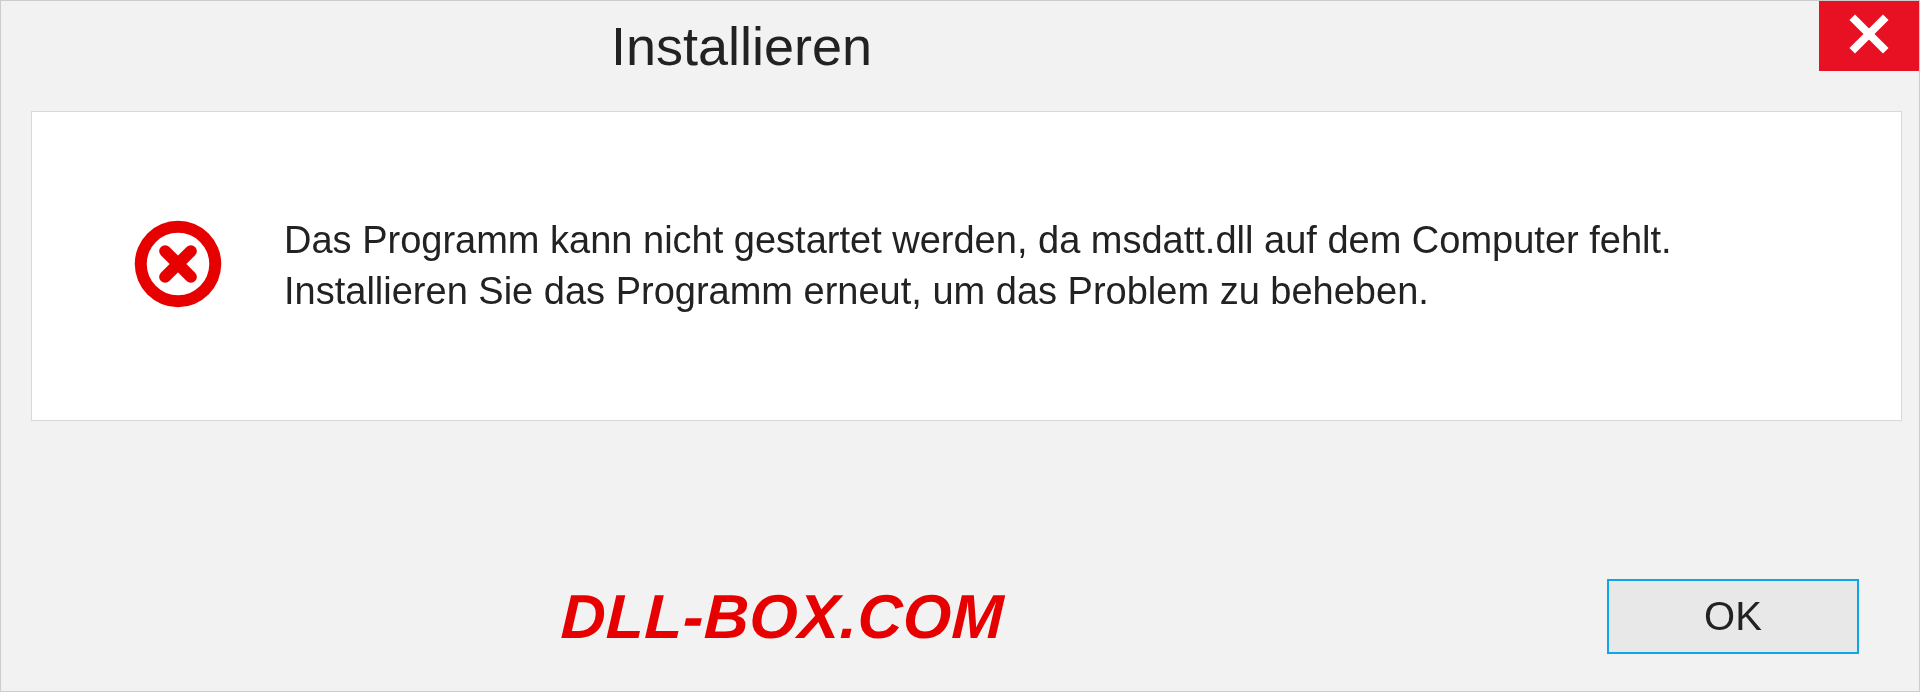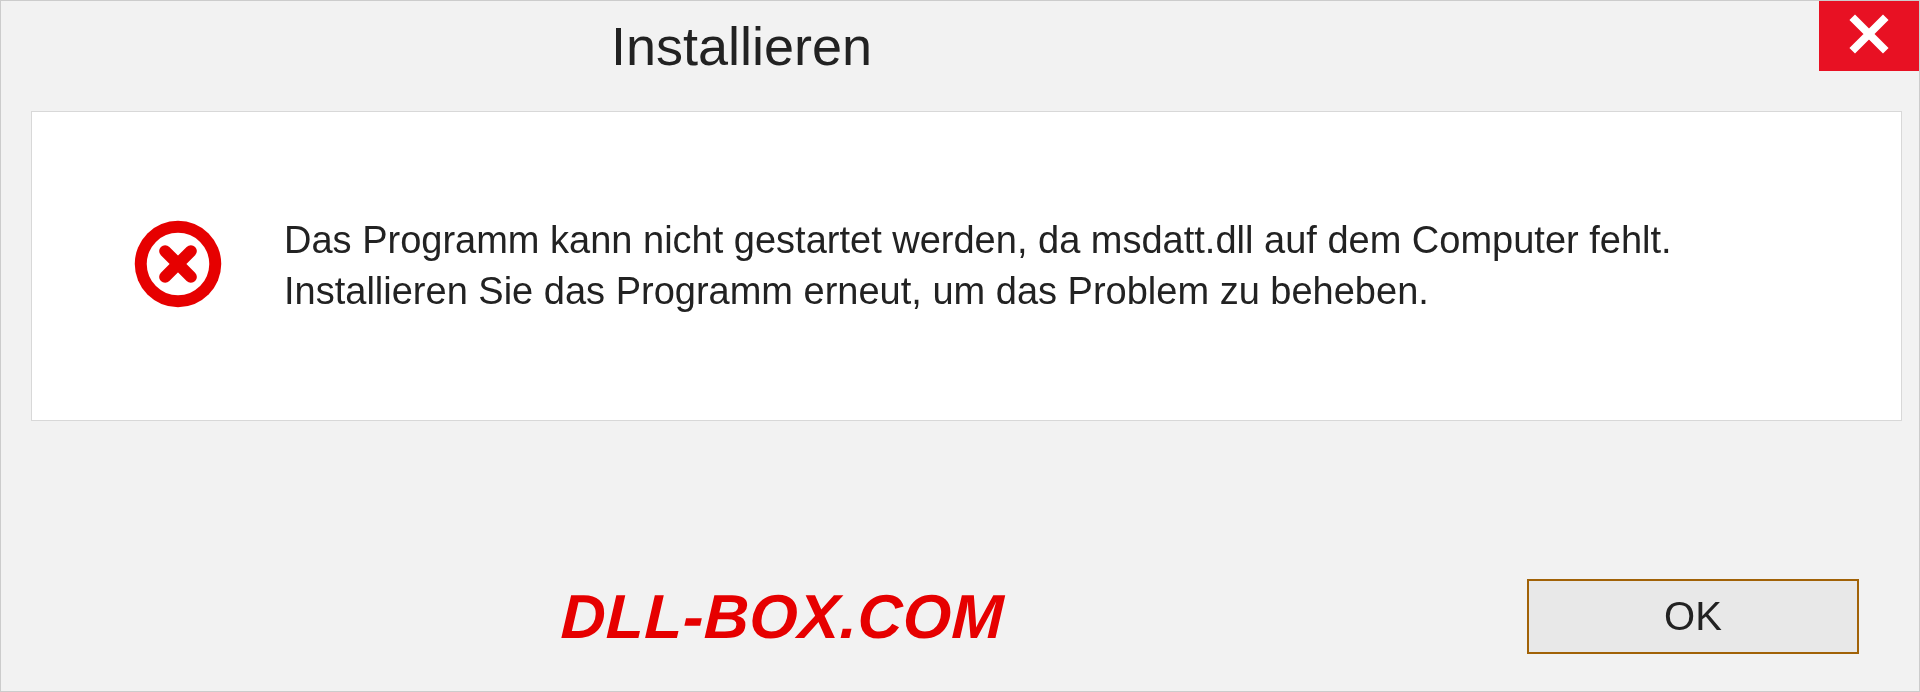--- a/index.html
+++ b/index.html
@@ -86,10 +86,10 @@
       transform: skewX(-2deg);
     }
     .ok-btn {
-      width: 332px;
+      width: 252px;
       height: 75px;
       background: #e8e8e8;
-      border: 2px solid #a16207;
+      border: 2px solid #0ea5e9;
       font-size: 40px;
       color: #222;
       display: flex;

